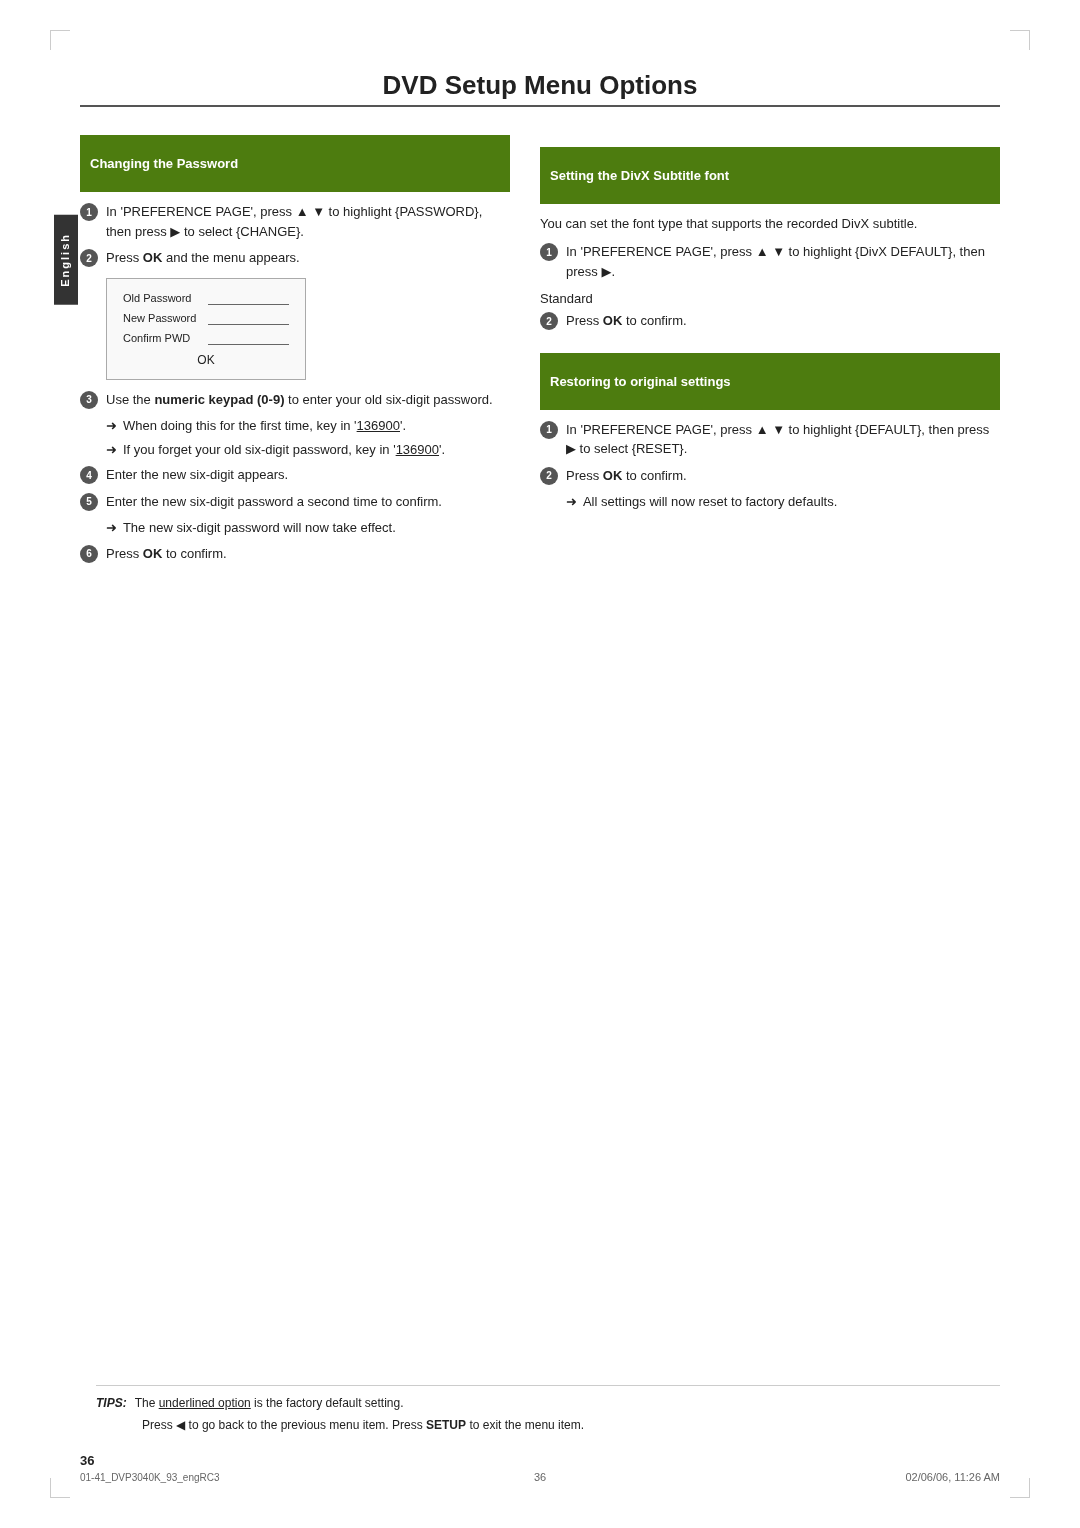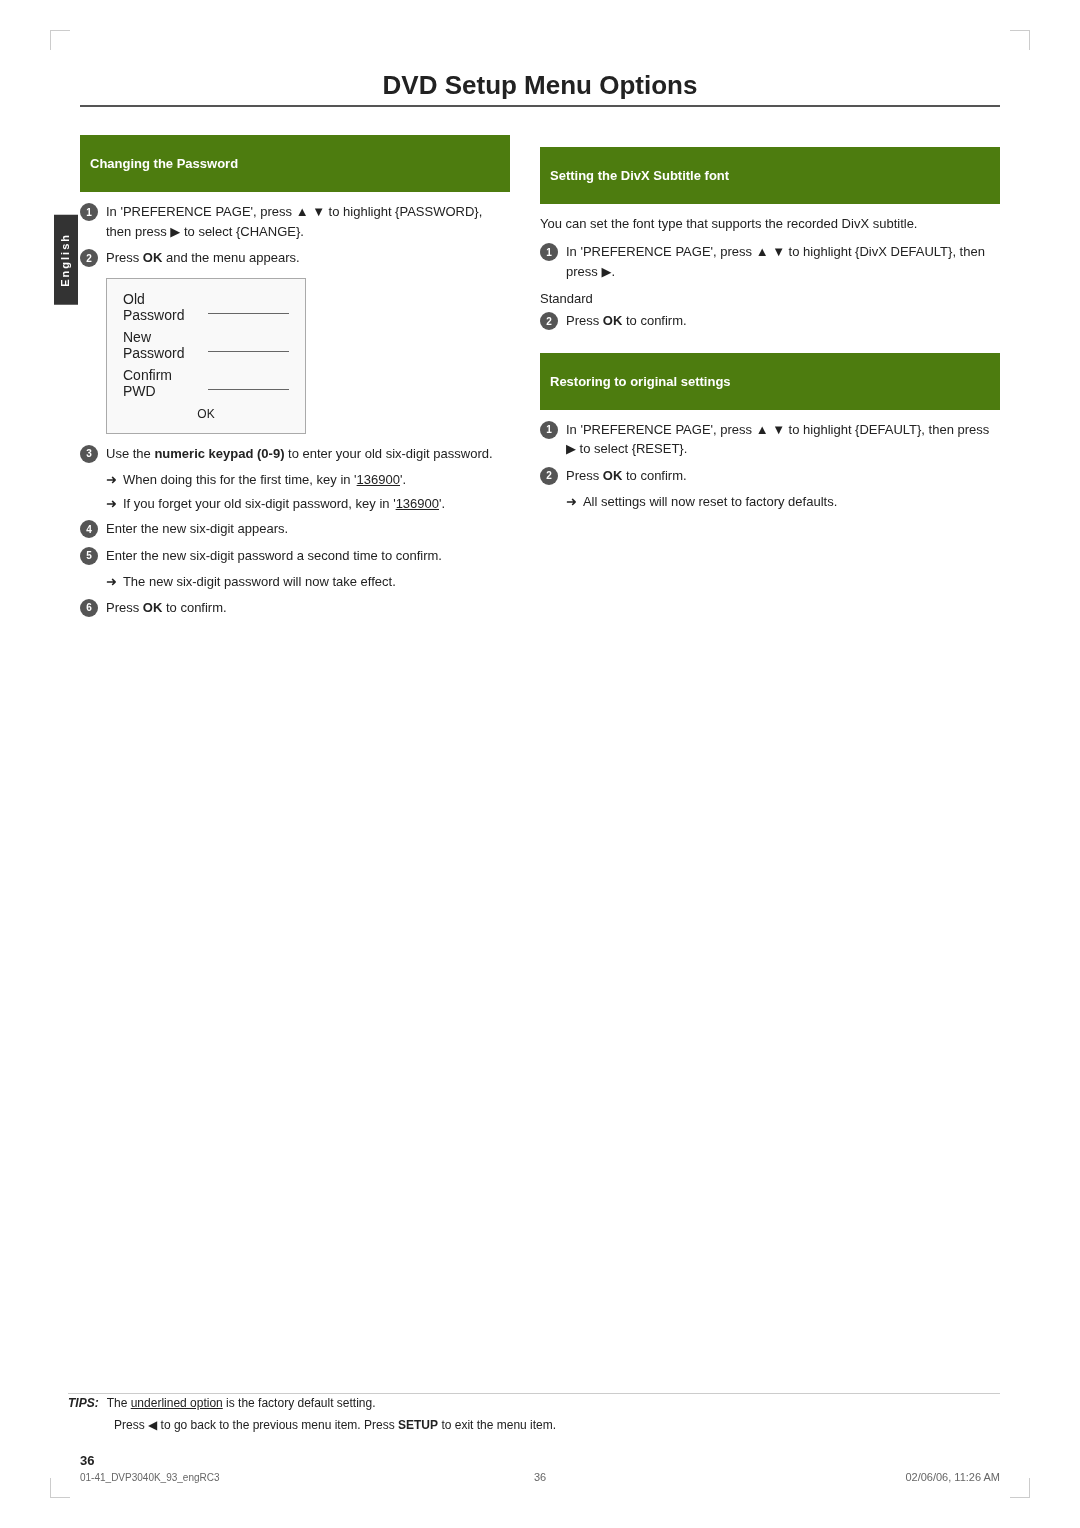--- a/index.html
+++ b/index.html
@@ -161,7 +161,7 @@
     }
 
     .pwd-label {
-      font-size: 14px;
+      font-size: 11px;
       width: 85px;
       flex-shrink: 0;
     }

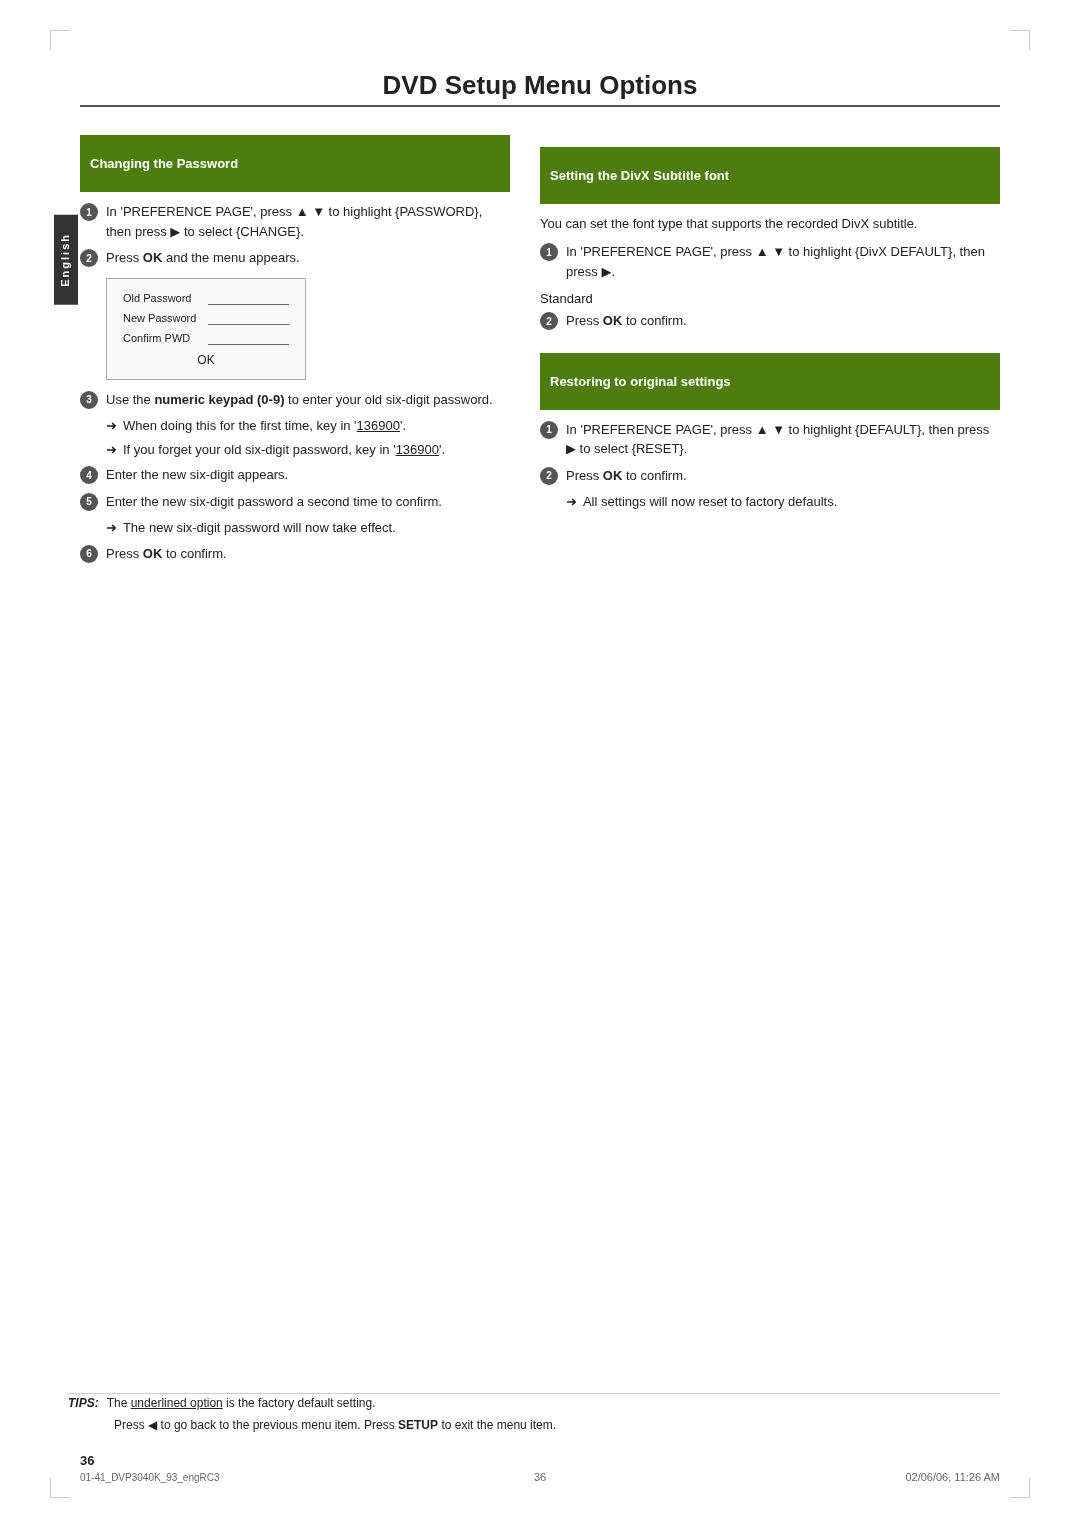--- a/index.html
+++ b/index.html
@@ -197,9 +197,10 @@
     .tips-footer {
       position: absolute;
       bottom: 90px;
-      left: 68px;
+      left: 96px;
       right: 80px;
       border-top: 1px solid #ccc;
+      padding-top: 8px;
       font-size: 12px;
       line-height: 1.6;
     }

